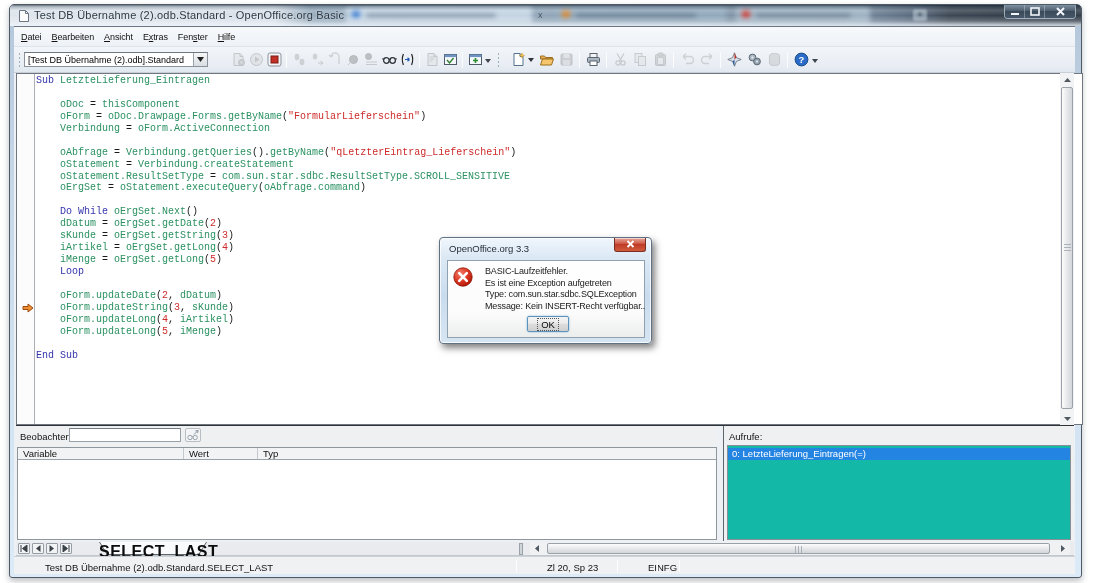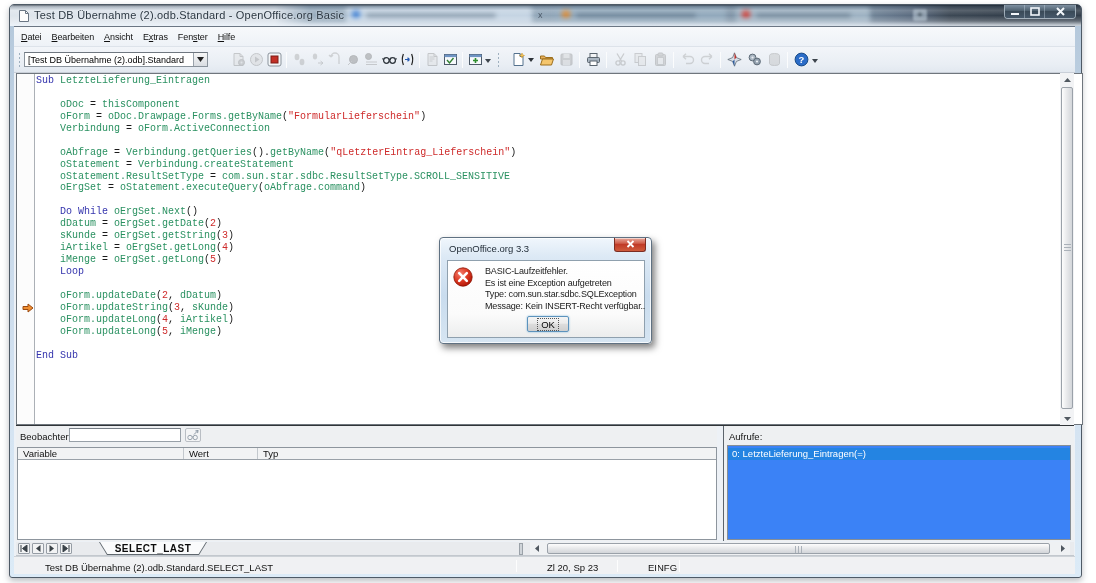--- a/index.html
+++ b/index.html
@@ -98,7 +98,7 @@
 
   #calls { position:absolute; left:709px; top:399px; width:351px; height:115px; background:#eef0f2; border-left:1px solid #5c646c; }
   #calls-label { position:absolute; left:5px; top:5px; font-size:9.5px; color:#111; }
-  #calls-list { position:absolute; left:3px; top:19px; width:344px; height:95px; background:#3b82f6; border:1px solid #868e96; padding-top:2px; }
+  #calls-list { position:absolute; left:3px; top:19px; width:344px; height:95px; background:#14b8a6; border:1px solid #868e96; padding-top:2px; }
   .call-item { height:12px; font-size:9.5px; line-height:12px; padding-left:4px; white-space:nowrap; color:#111; }
   .call-item.sel { background:#2484e2; color:#fff; }
 

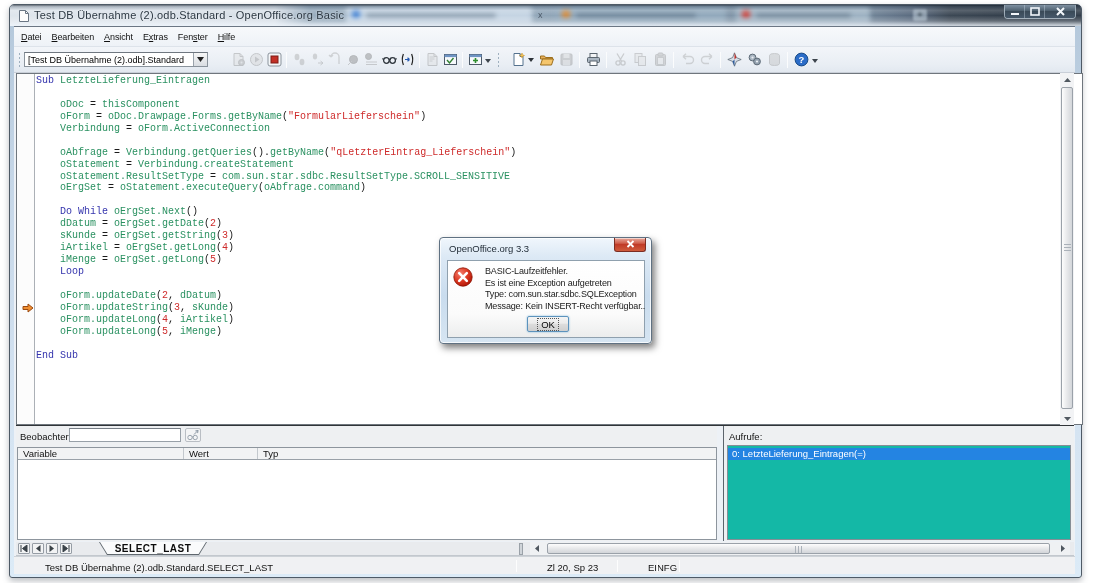--- a/index.html
+++ b/index.html
@@ -111,7 +111,7 @@
     clip-path:polygon(0 0,100% 0,calc(100% - 8px) 100%,8px 100%); }
   #modtab-face { position:absolute; left:1px; right:1px; top:0px; bottom:1px; background:#fafbfc;
     clip-path:polygon(0 0,100% 0,calc(100% - 7.4px) 100%,7.4px 100%); }
-  #modtab-label { position:absolute; left:0; right:0; top:1px; text-align:center; font-size:10px; font-weight:bold; letter-spacing:.5px; color:#0c0c0c; }
+  #modtab-label { position:absolute; left:0; right:0; top:1px; text-align:center; font-size:16px; font-weight:bold; letter-spacing:.5px; color:#0c0c0c; }
   #hsplit { position:absolute; left:503px; top:1px; width:4px; height:12px; background:#cfd4d9; border:1px solid #9aa1a8; }
   #hscroll { position:absolute; left:514px; top:0px; width:540px; height:13px; background:#eff1f3; }
   .harrow { position:absolute; top:0; width:14px; height:13px; display:flex; align-items:center; justify-content:center; }

